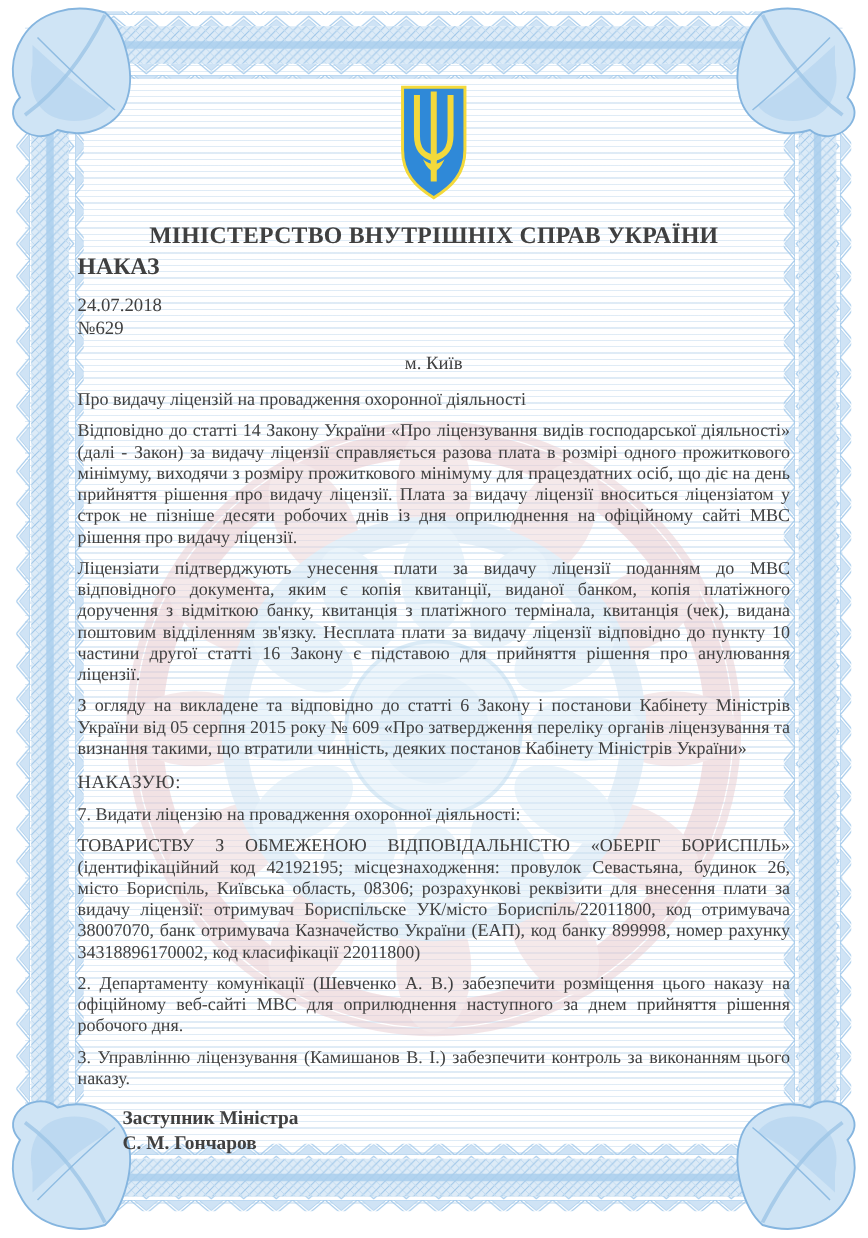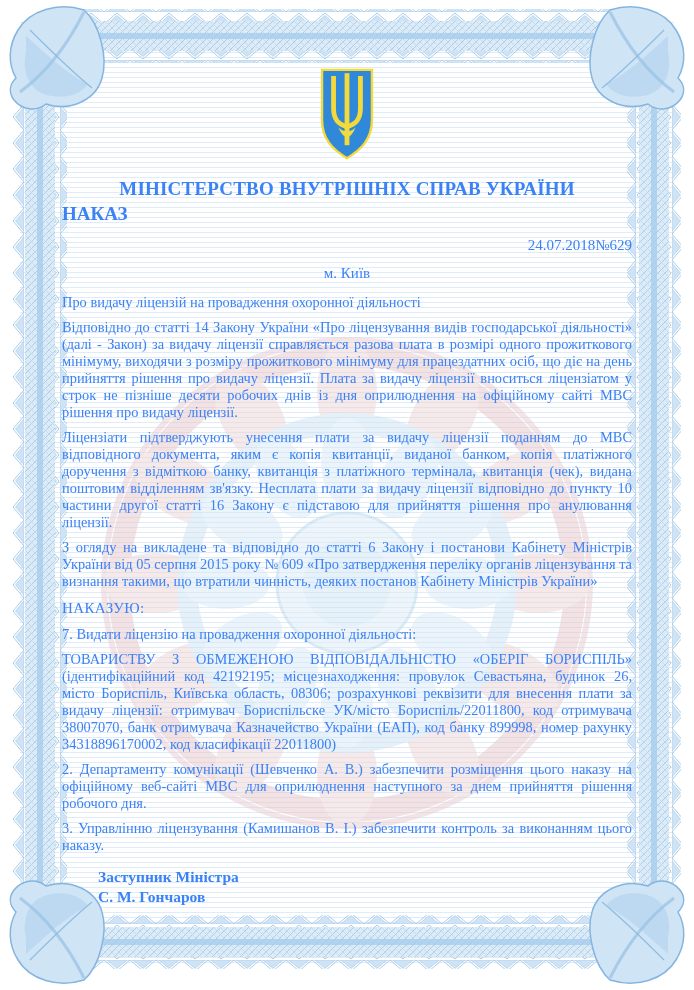--- a/index.html
+++ b/index.html
@@ -5,7 +5,7 @@
   html,body { margin:0; padding:0; background:#ffffff; }
   .page {
     position:relative; width:694px; height:990px; background:#ffffff;
-    overflow:hidden; font-family:"Liberation Serif", serif; color:#3b82f6;
+    overflow:hidden; font-family:"Liberation Serif", serif; color:#404040;
   }
   .bg-lines {
     position:absolute; left:20px; top:22px; right:20px; bottom:24px;

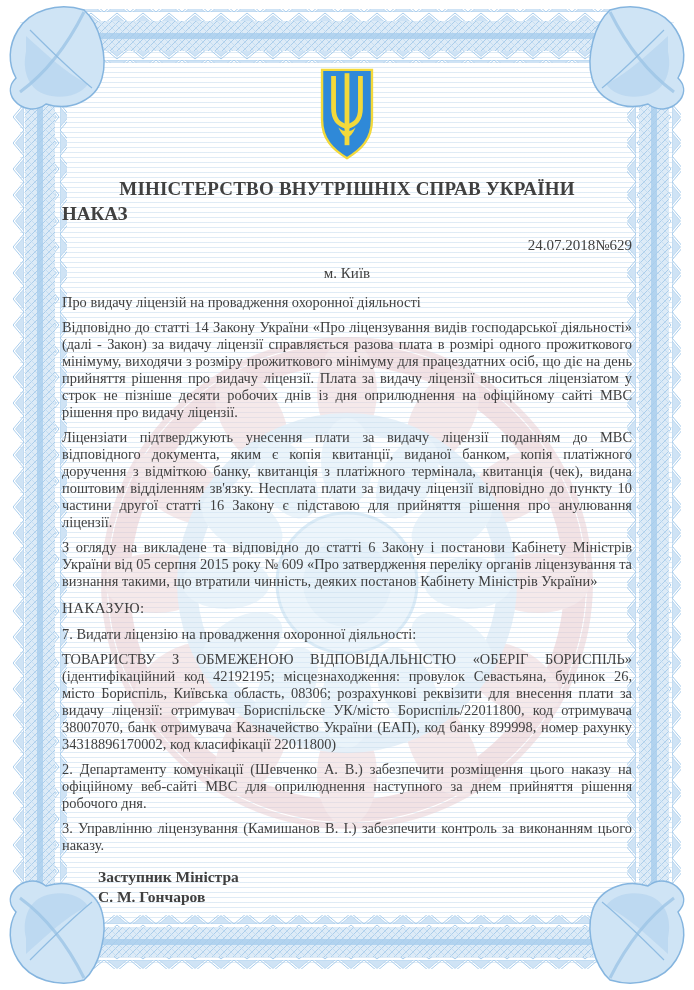--- a/index.html
+++ b/index.html
@@ -18,7 +18,7 @@
   .emblem-wrap { text-align:center; margin-top:66px; height:96px; }
   .title { margin-top:14px; text-align:center; font-weight:bold; font-size:19px; line-height:25px; letter-spacing:0.2px; }
   .subtitle { text-align:left; font-weight:bold; font-size:19px; line-height:25px; }
-  .meta-row { display:flex; justify-content:flex-end; margin-top:10px; font-size:15px; line-height:18px; }
+  .meta-row { display:flex; justify-content:flex-start; margin-top:10px; font-size:15px; line-height:18px;flex-direction:column; }
   .city { text-align:center; margin-top:10px; font-size:15px; line-height:18px; }
   .subject { margin-top:12px; font-size:14.4px; line-height:17px; }
   p.body { margin:8px 0 0 0; font-size:14.4px; line-height:17px; text-align:justify; }

